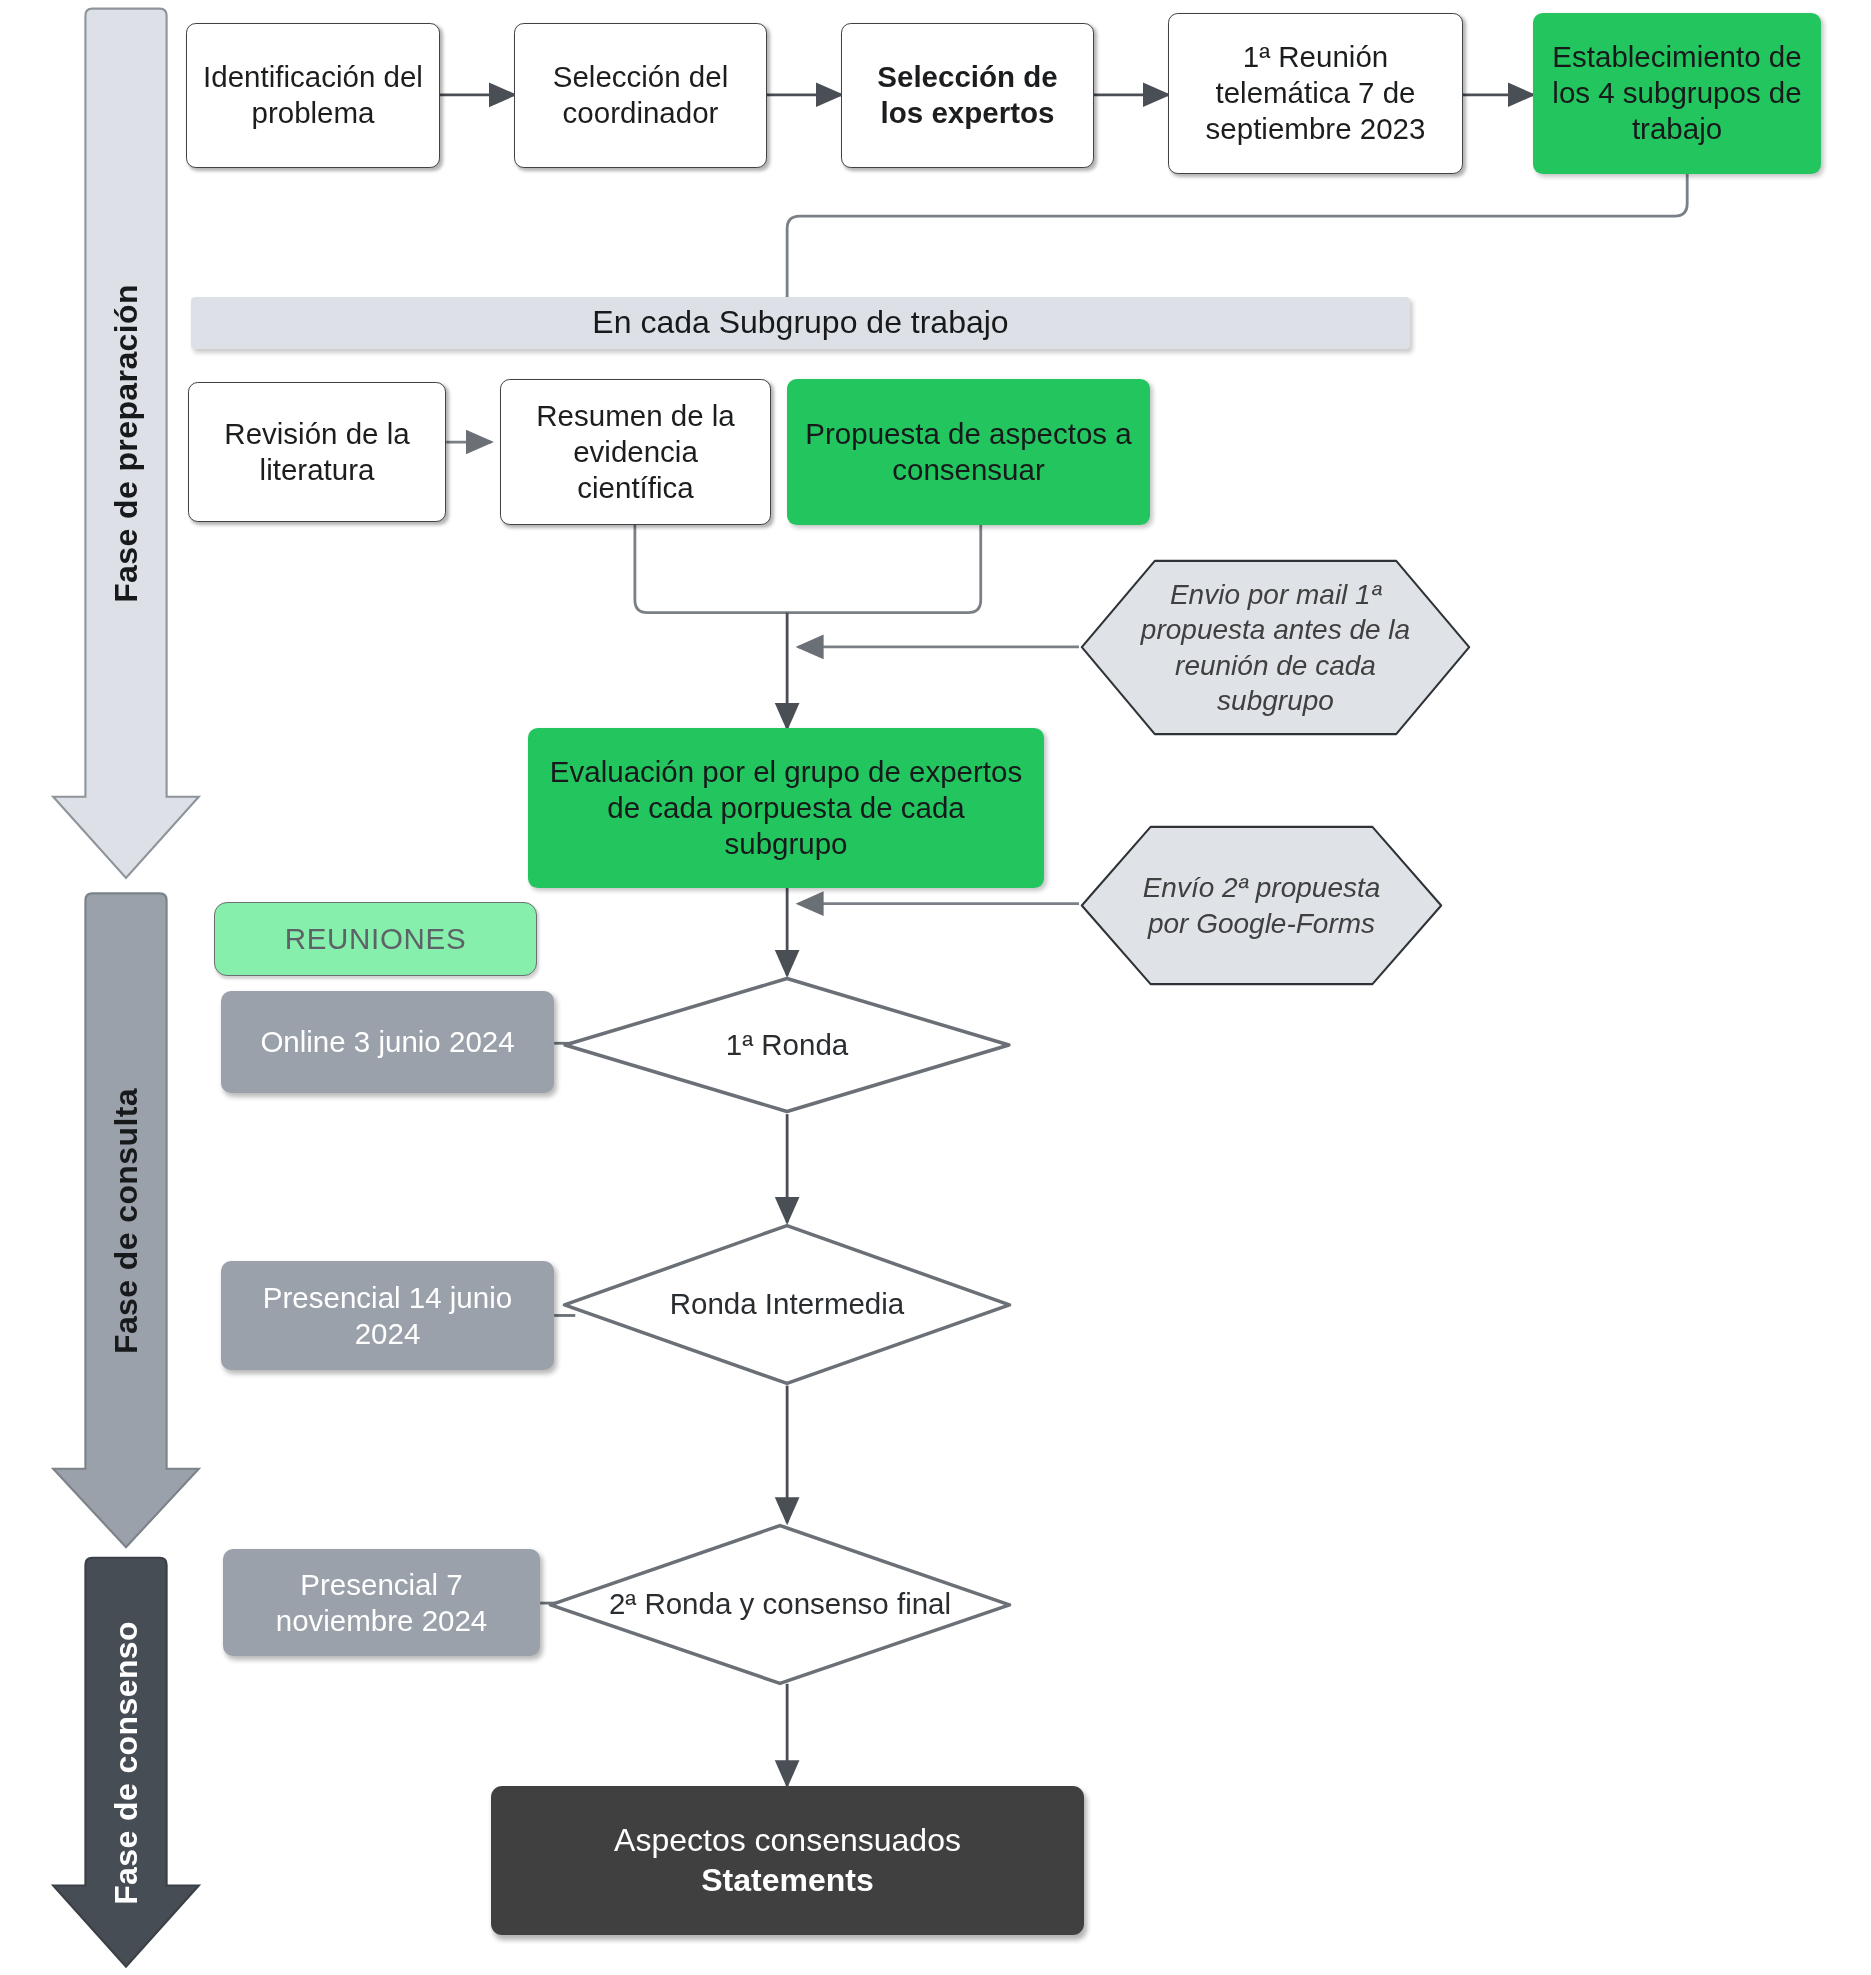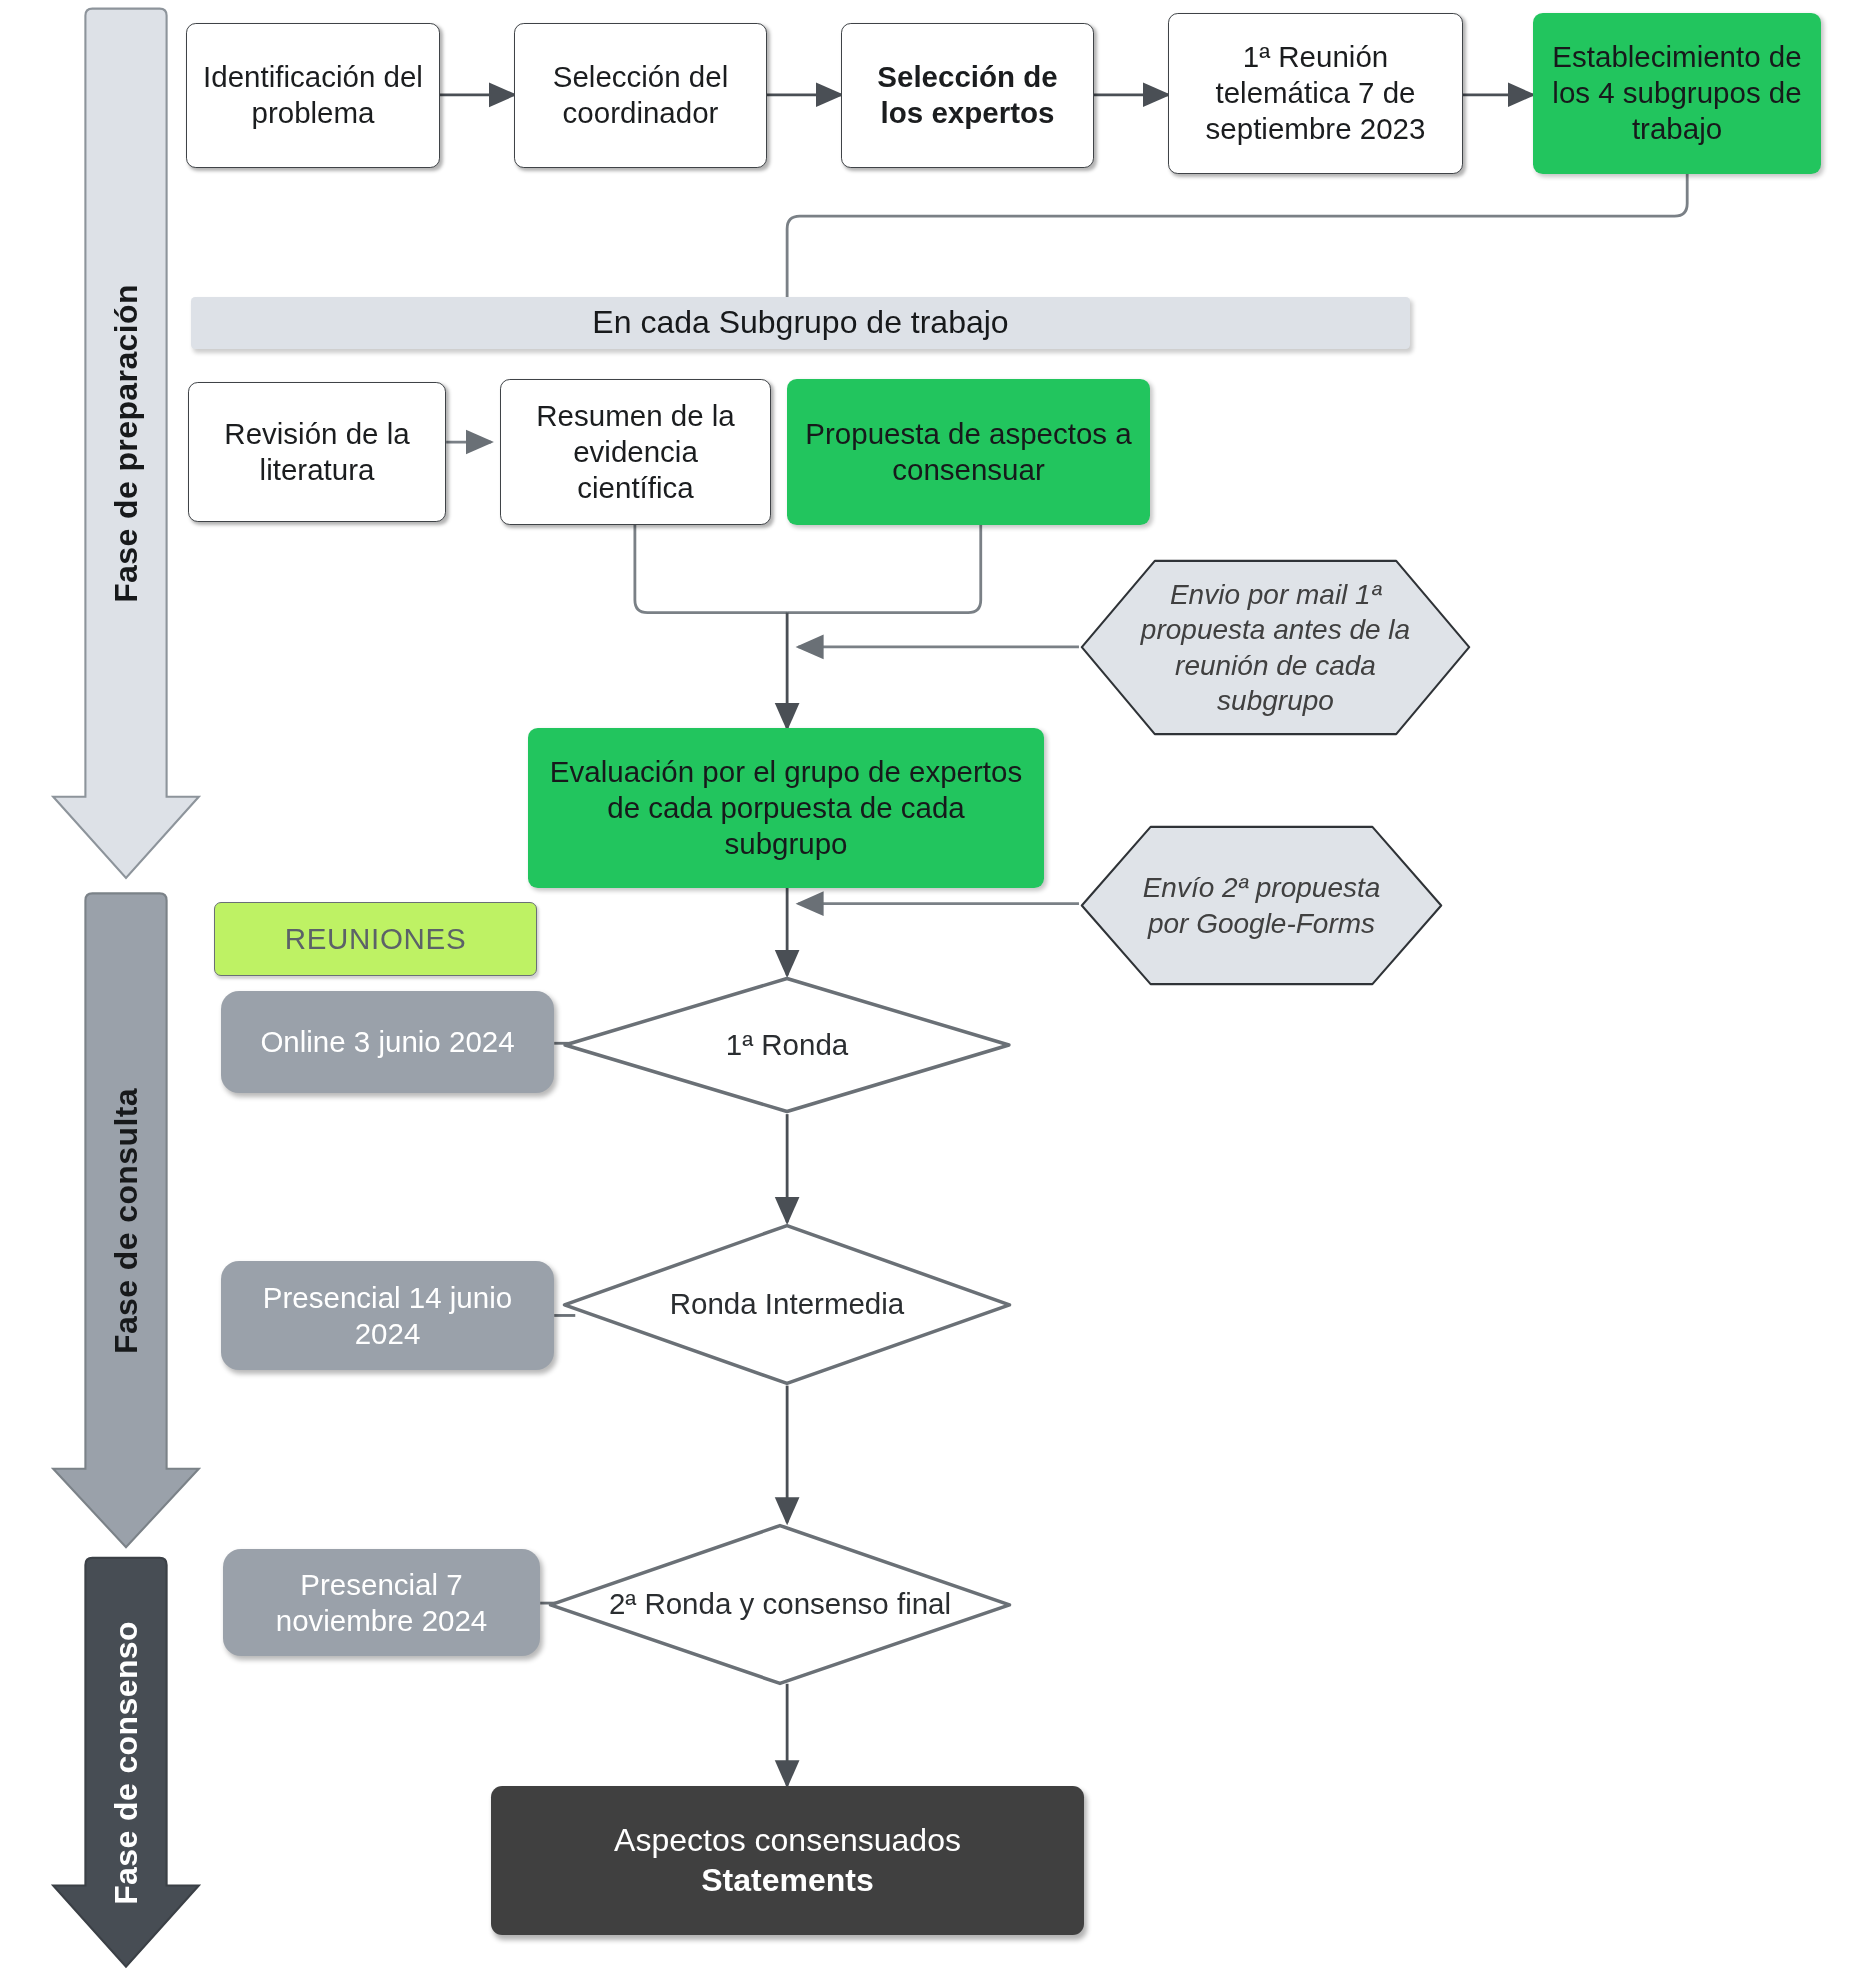--- a/index.html
+++ b/index.html
@@ -27,7 +27,7 @@
   .hdr-bar{background:#dde1e7;border:0;border-radius:4.2px;color:#17191b;font-size:32px;
            box-shadow:2.1px 3.5px 4.2px rgba(0,0,0,.20);}
 
-  .reuniones{background:#bef264;border:1.4px solid #6a7076;border-radius:7px;
+  .reuniones{background:#86efac;border:1.4px solid #6a7076;border-radius:13px;
              color:#5c6268;font-size:29.5px;letter-spacing:0.7px;
              box-shadow:1.4px 2.1px 2.8px rgba(0,0,0,.18);}
 

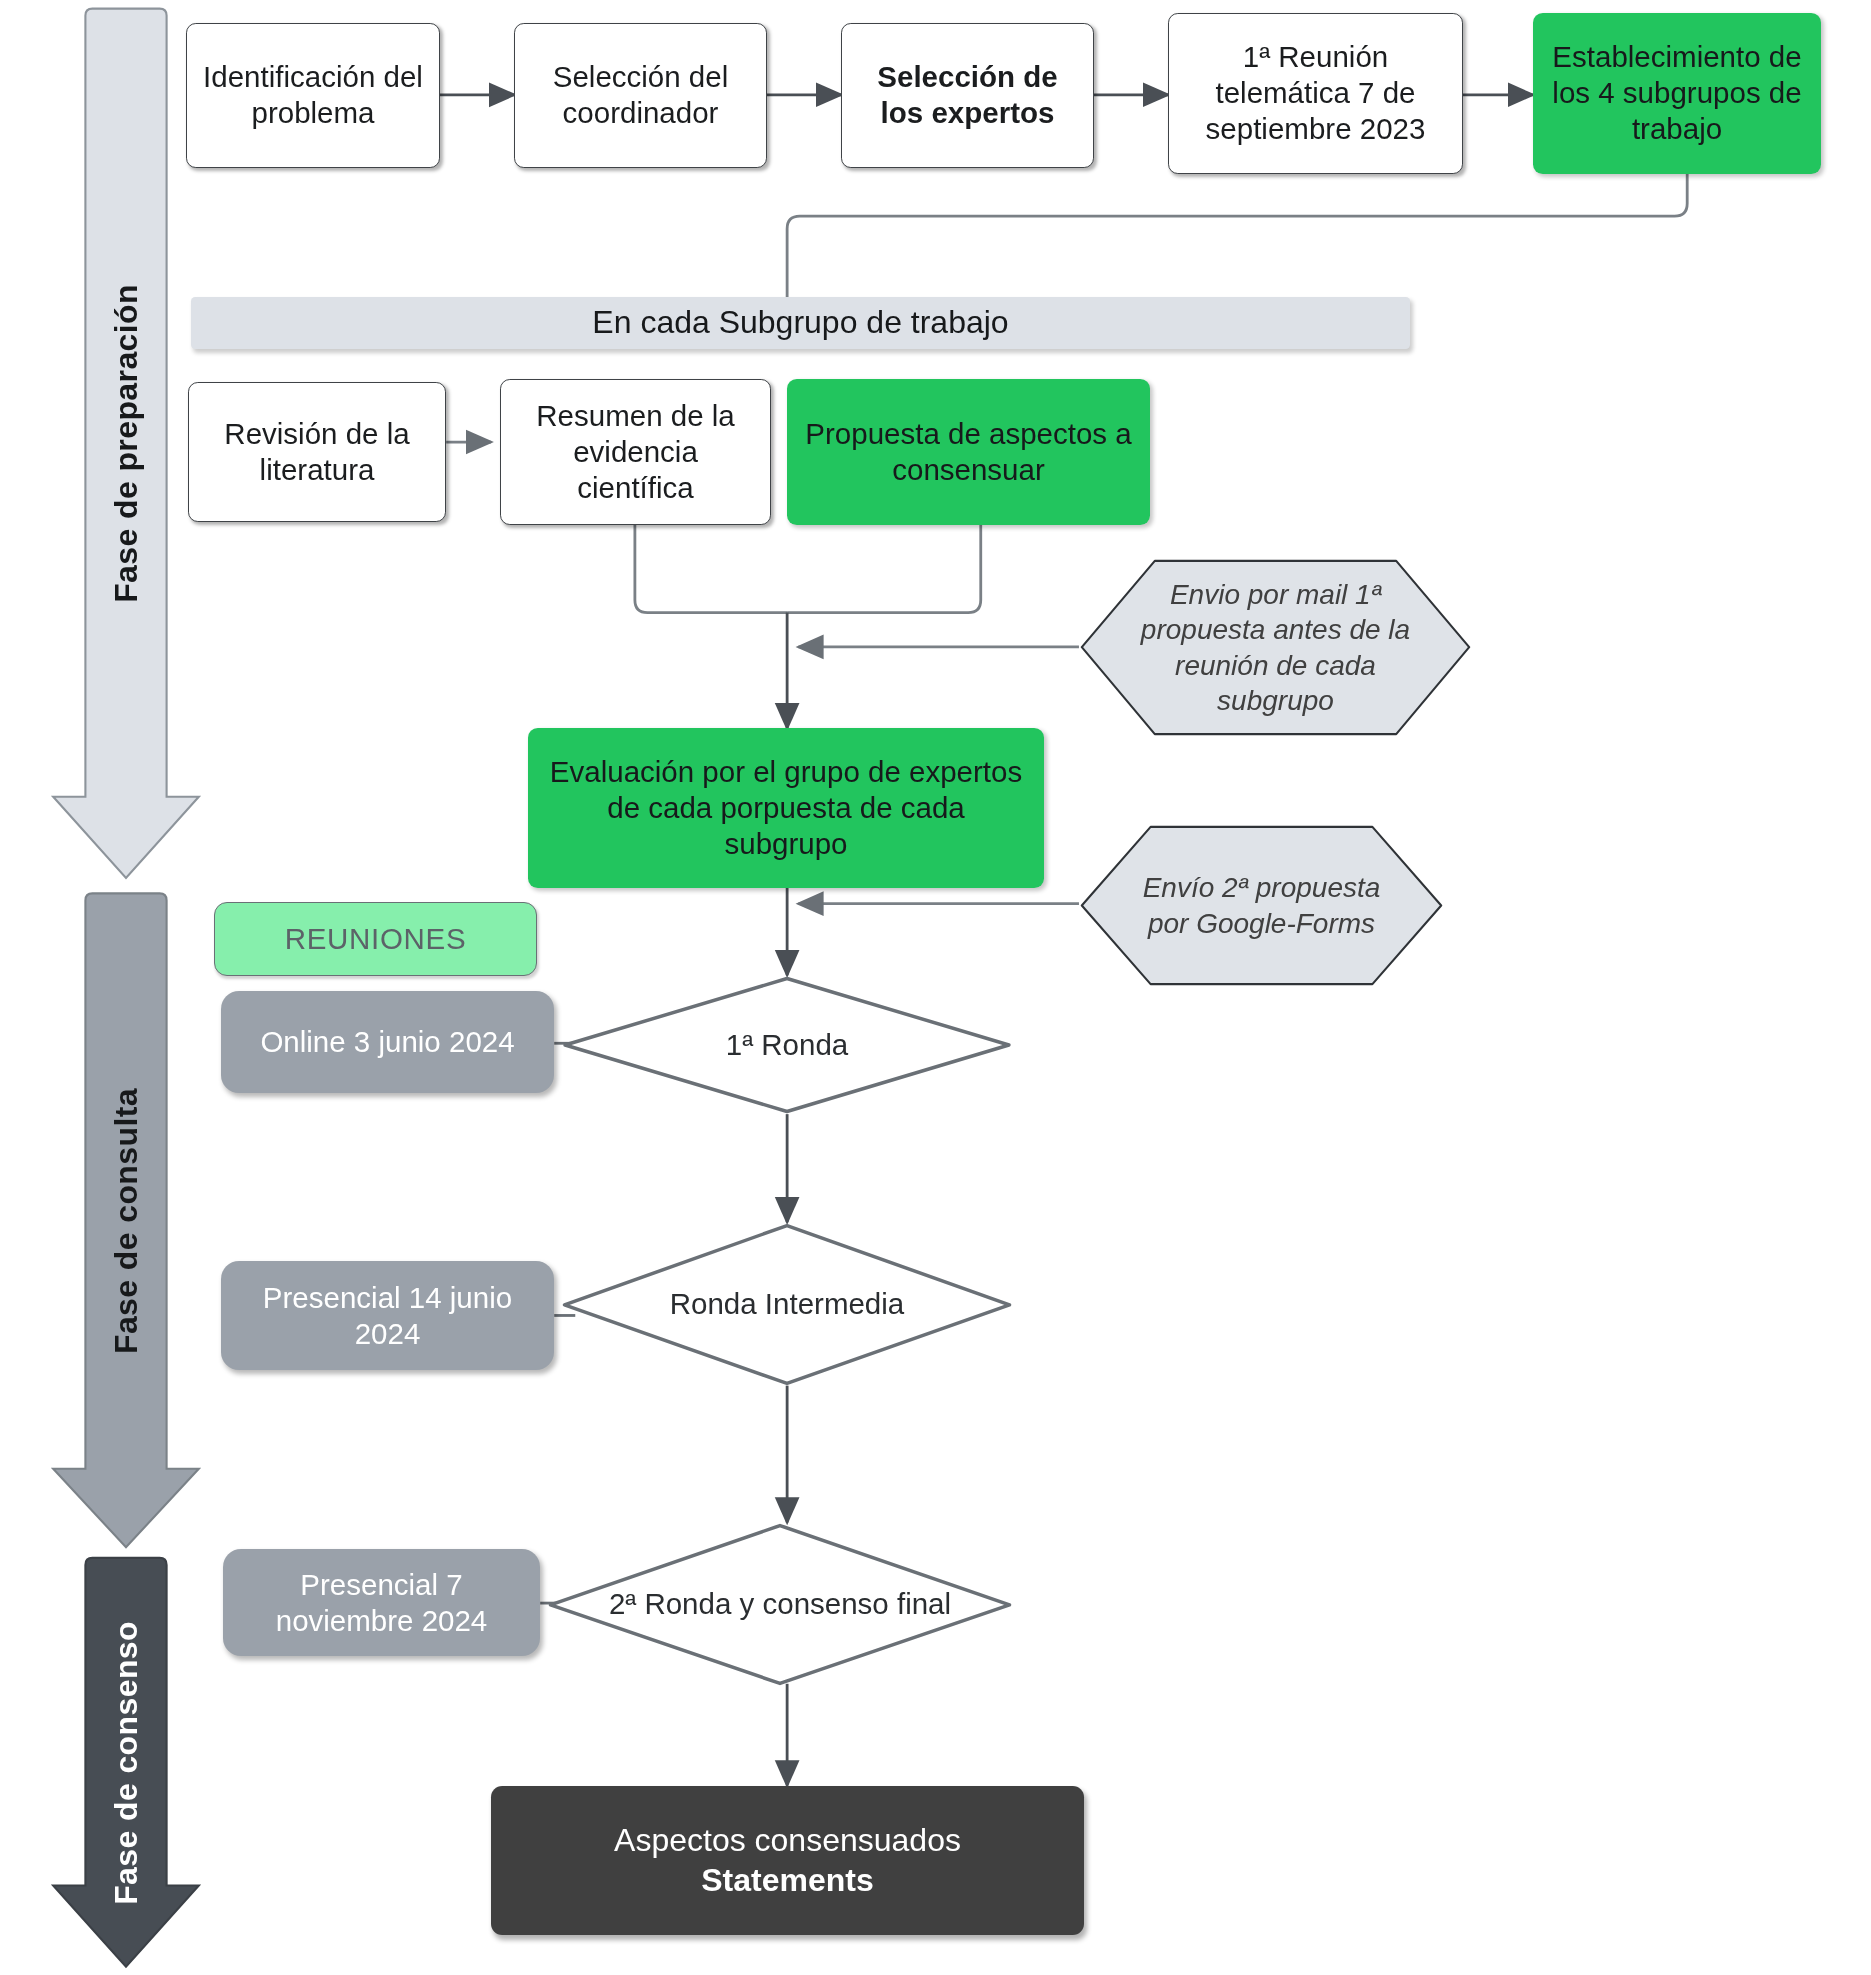--- a/index.html
+++ b/index.html
@@ -18,7 +18,7 @@
   .box-light{background:#22c55e;border:0;border-radius:9.8px;color:#17191b;font-size:29.5px;
              box-shadow:2.1px 2.8px 4.2px rgba(0,0,0,.22);}
   
-  .box-mid{background:#9aa1aa;border:0;border-radius:18px;color:#ffffff;font-size:29.5px;
+  .box-mid{background:#9aa1aa;border:0;border-radius:10px;color:#ffffff;font-size:29.5px;
            box-shadow:2.1px 3.5px 4.9px rgba(0,0,0,.28);}
   
   .box-dark{background:#404040;border:0;border-radius:11.2px;color:#ffffff;font-size:32px;

